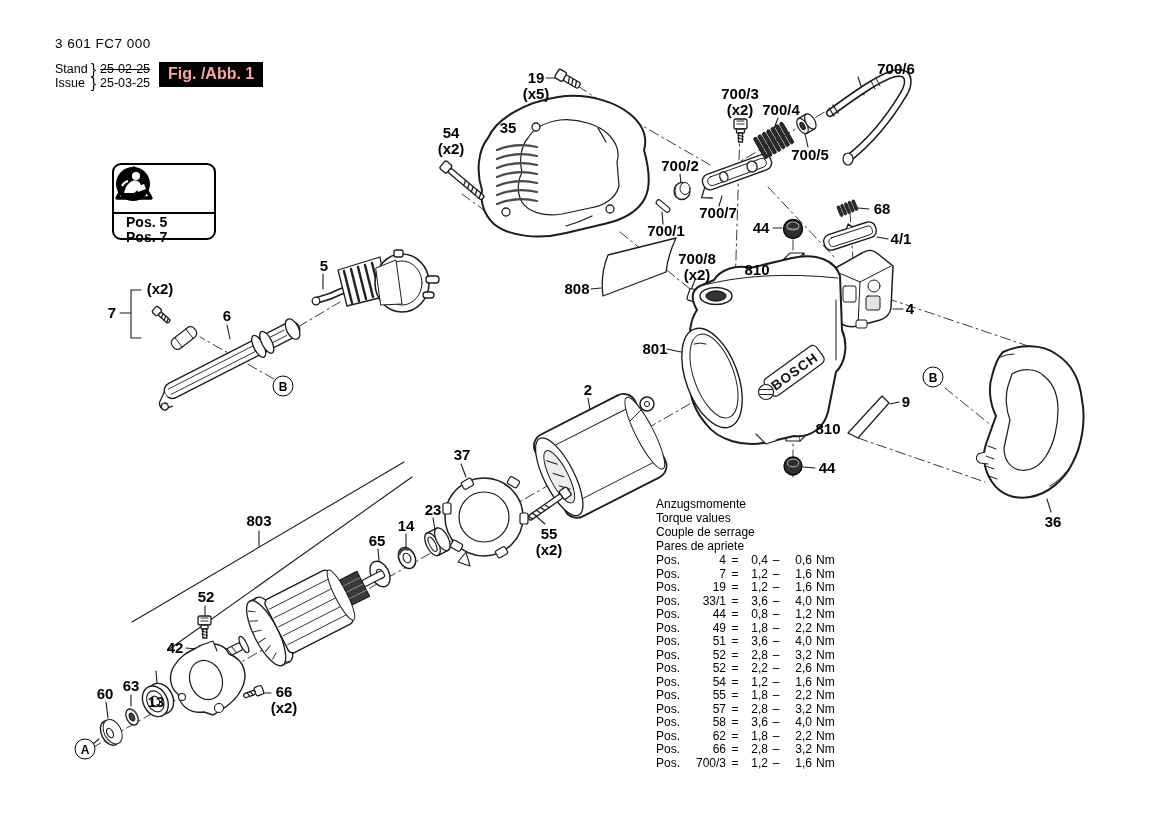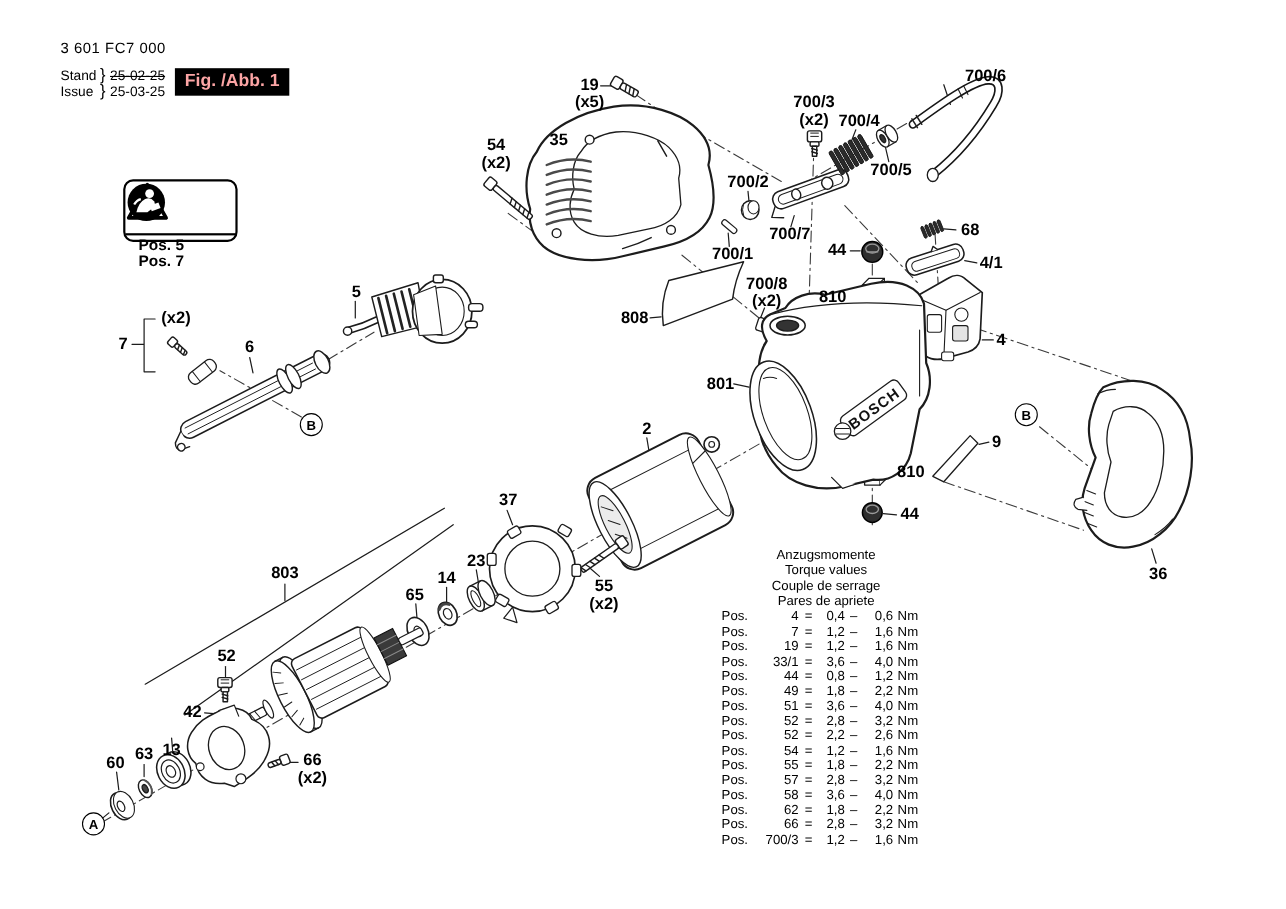--- a/index.html
+++ b/index.html
@@ -17,7 +17,7 @@
   .figbox{position:absolute;left:159px;top:62px;background:#000;color:#fca5a5;
           font-weight:bold;font-size:16px;padding:3px 9px 4px;}
   
-  .warnbox{position:absolute;left:112px;top:163px;width:104px;height:57px;
+  .warnbox{position:absolute;left:112px;top:163px;width:104px;height:77px;
            border:2px solid #000;border-radius:9px;box-sizing:border-box;background:#fff;}
   .warnicons{display:flex;align-items:center;gap:7px;padding:4px 6px 3px;height:40px;
              border-bottom:2px solid #000;box-sizing:content-box;}

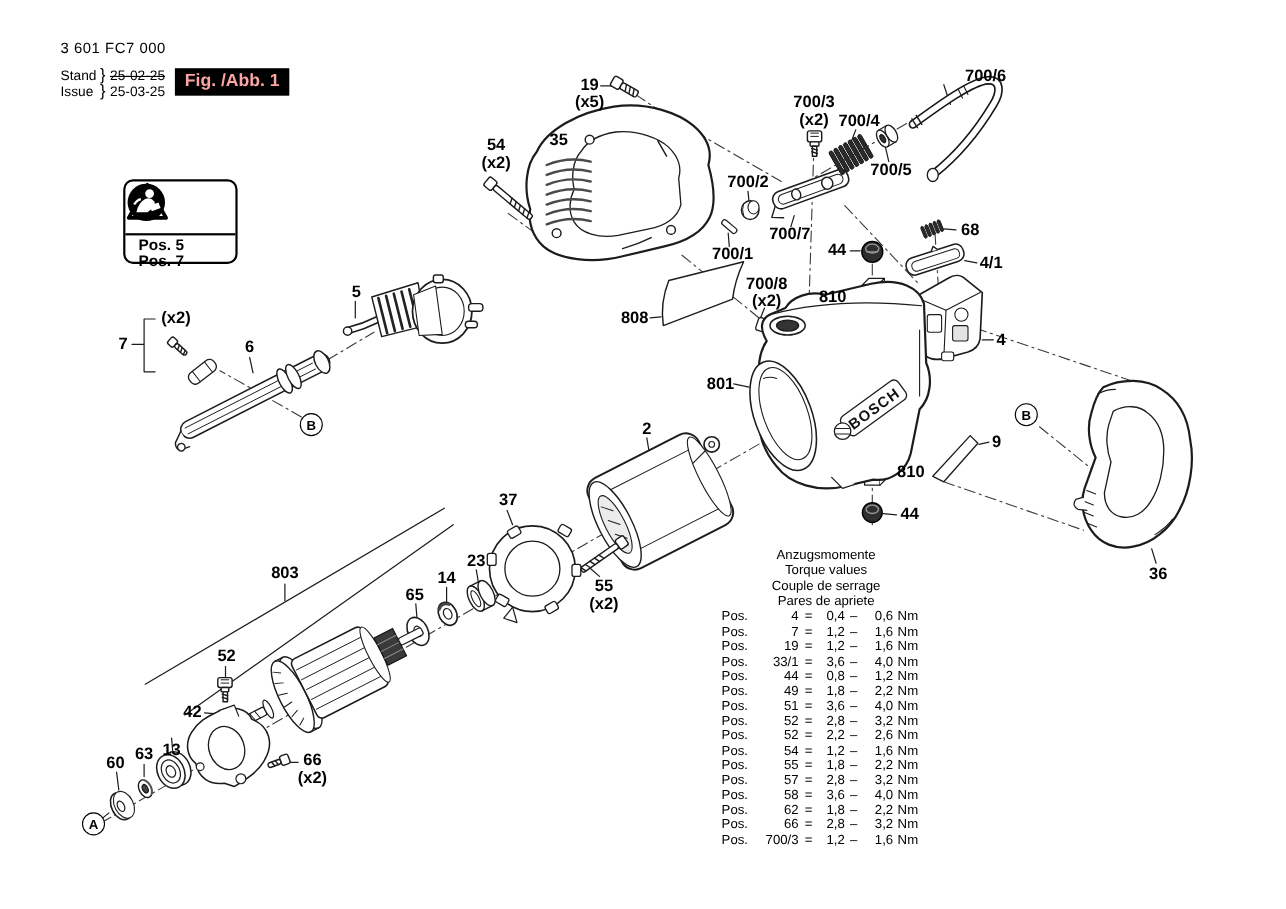--- a/index.html
+++ b/index.html
@@ -32,7 +32,7 @@
         font-weight:bold;font-size:12px;line-height:12px;}
   
   .torque{position:absolute;left:656px;top:498px;font-size:12px;line-height:13.5px;}
-  .torque .hl{margin-bottom:.5px;text-align:center;}
+  .torque .hl{margin-bottom:.5px;}
   .trow{display:flex;justify-content:flex-end;}
   .trow .c1{width:30px;}
   .trow .c2{width:40px;text-align:right;}

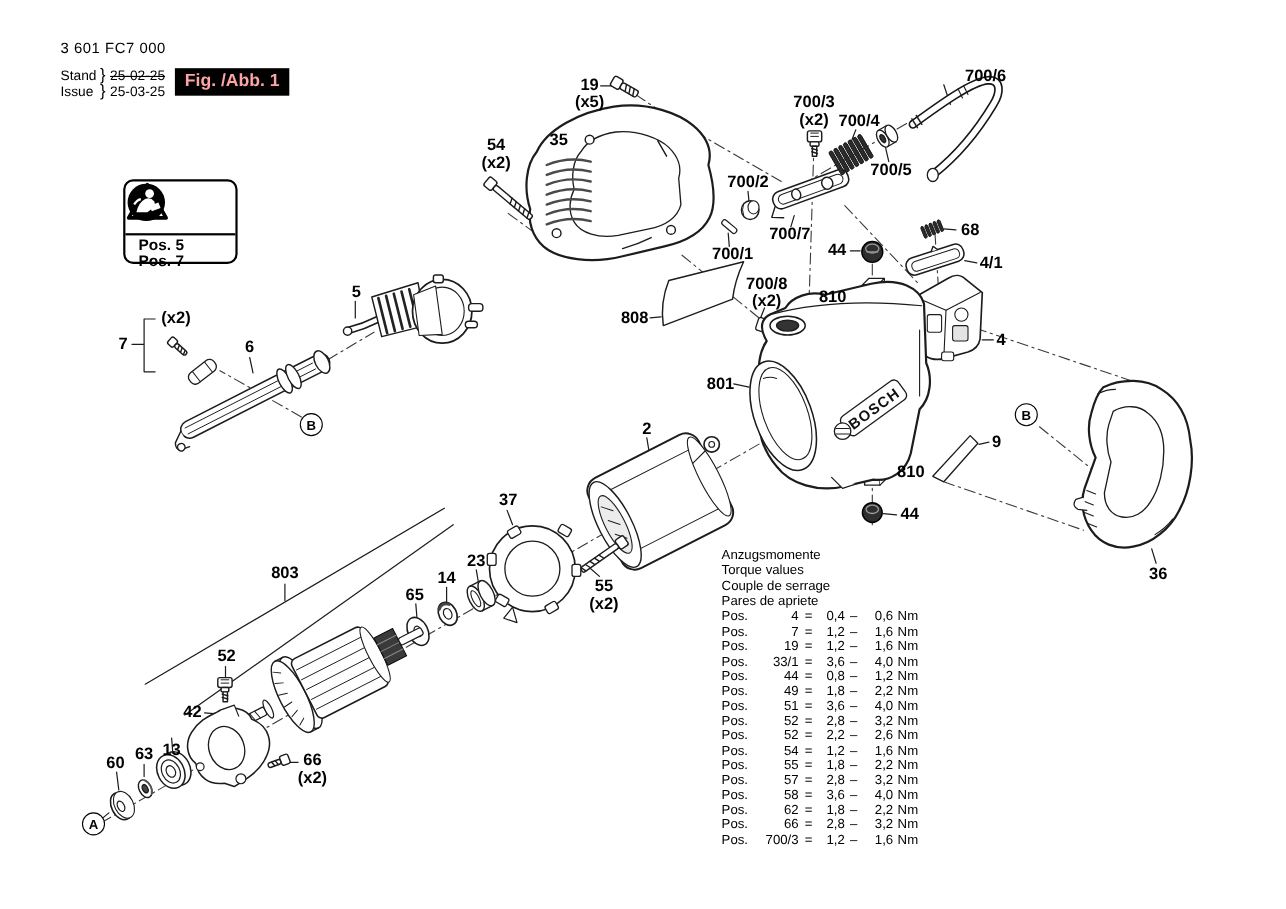--- a/index.html
+++ b/index.html
@@ -603,7 +603,7 @@
   <div class="plabel" style="left:175px;top:648px">
       <span>42</span>
     </div>
-  <div class="plabel" style="left:156px;top:682px">
+  <div class="plabel" style="left:156px;top:702px">
       <span>13</span>
     </div>
   <div class="plabel" style="left:131px;top:686px">

